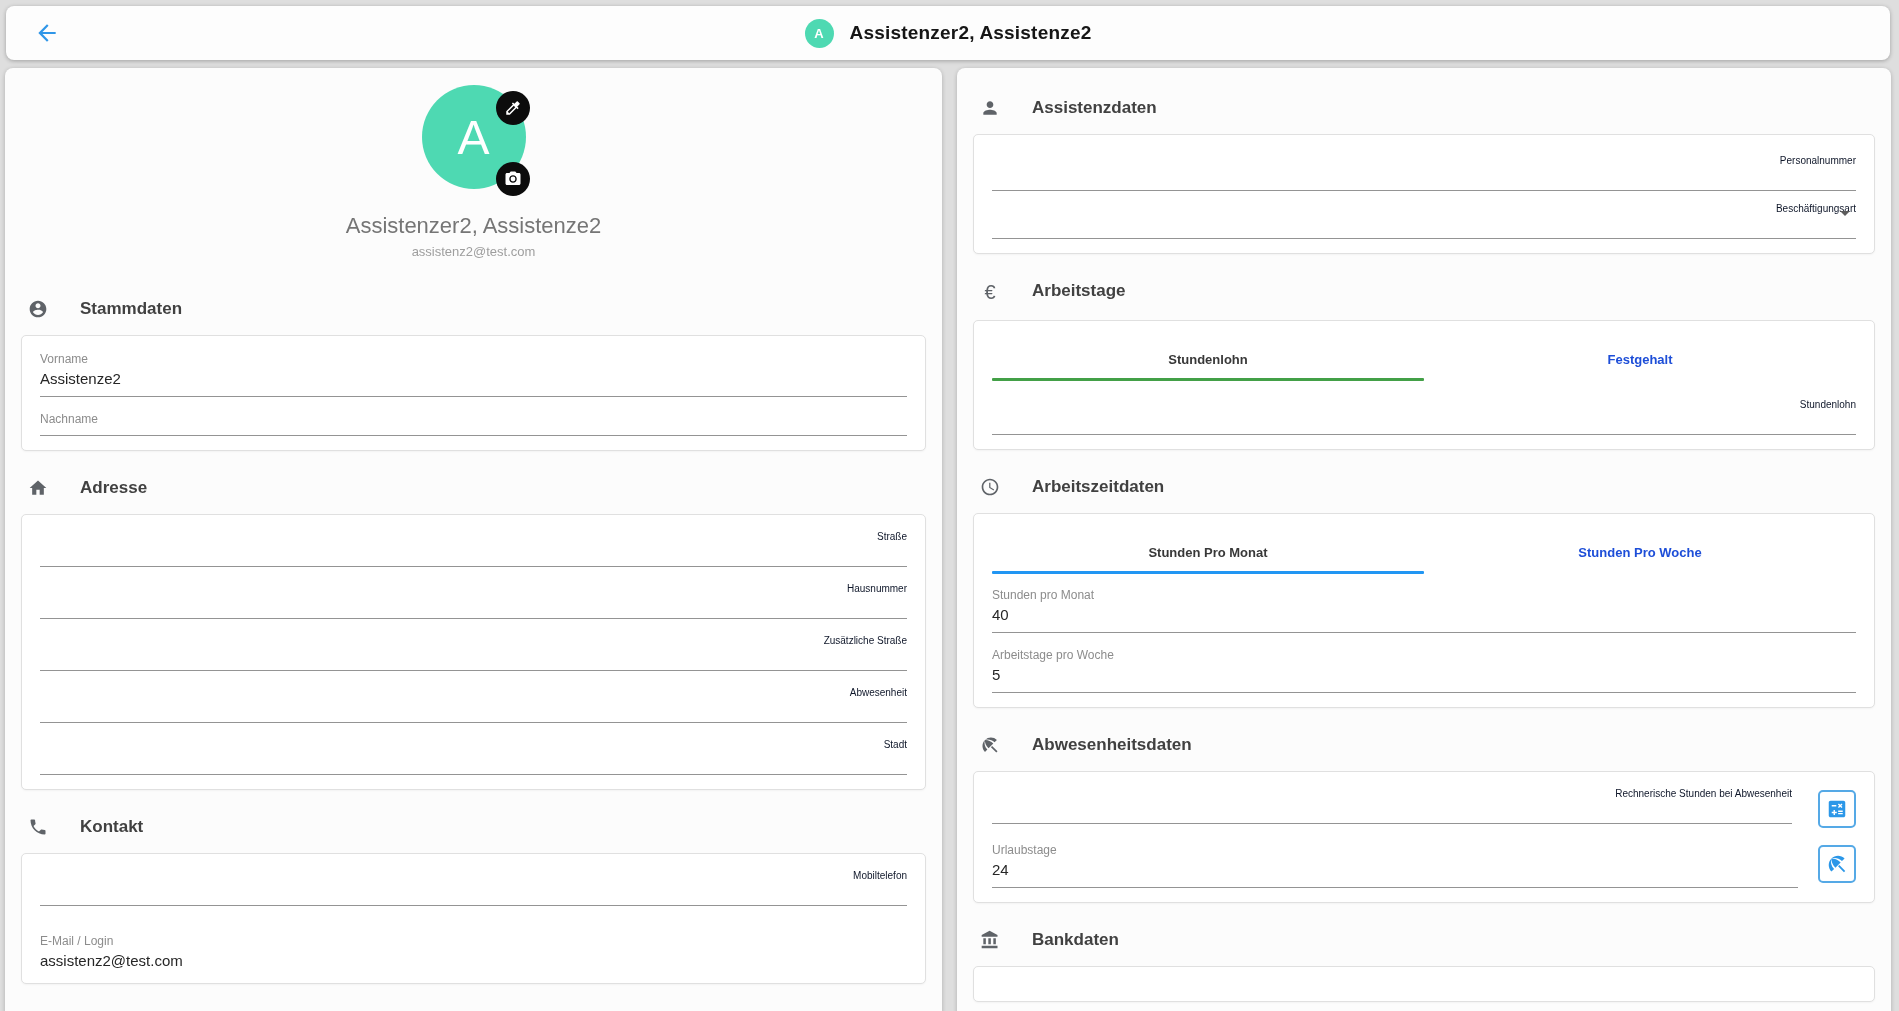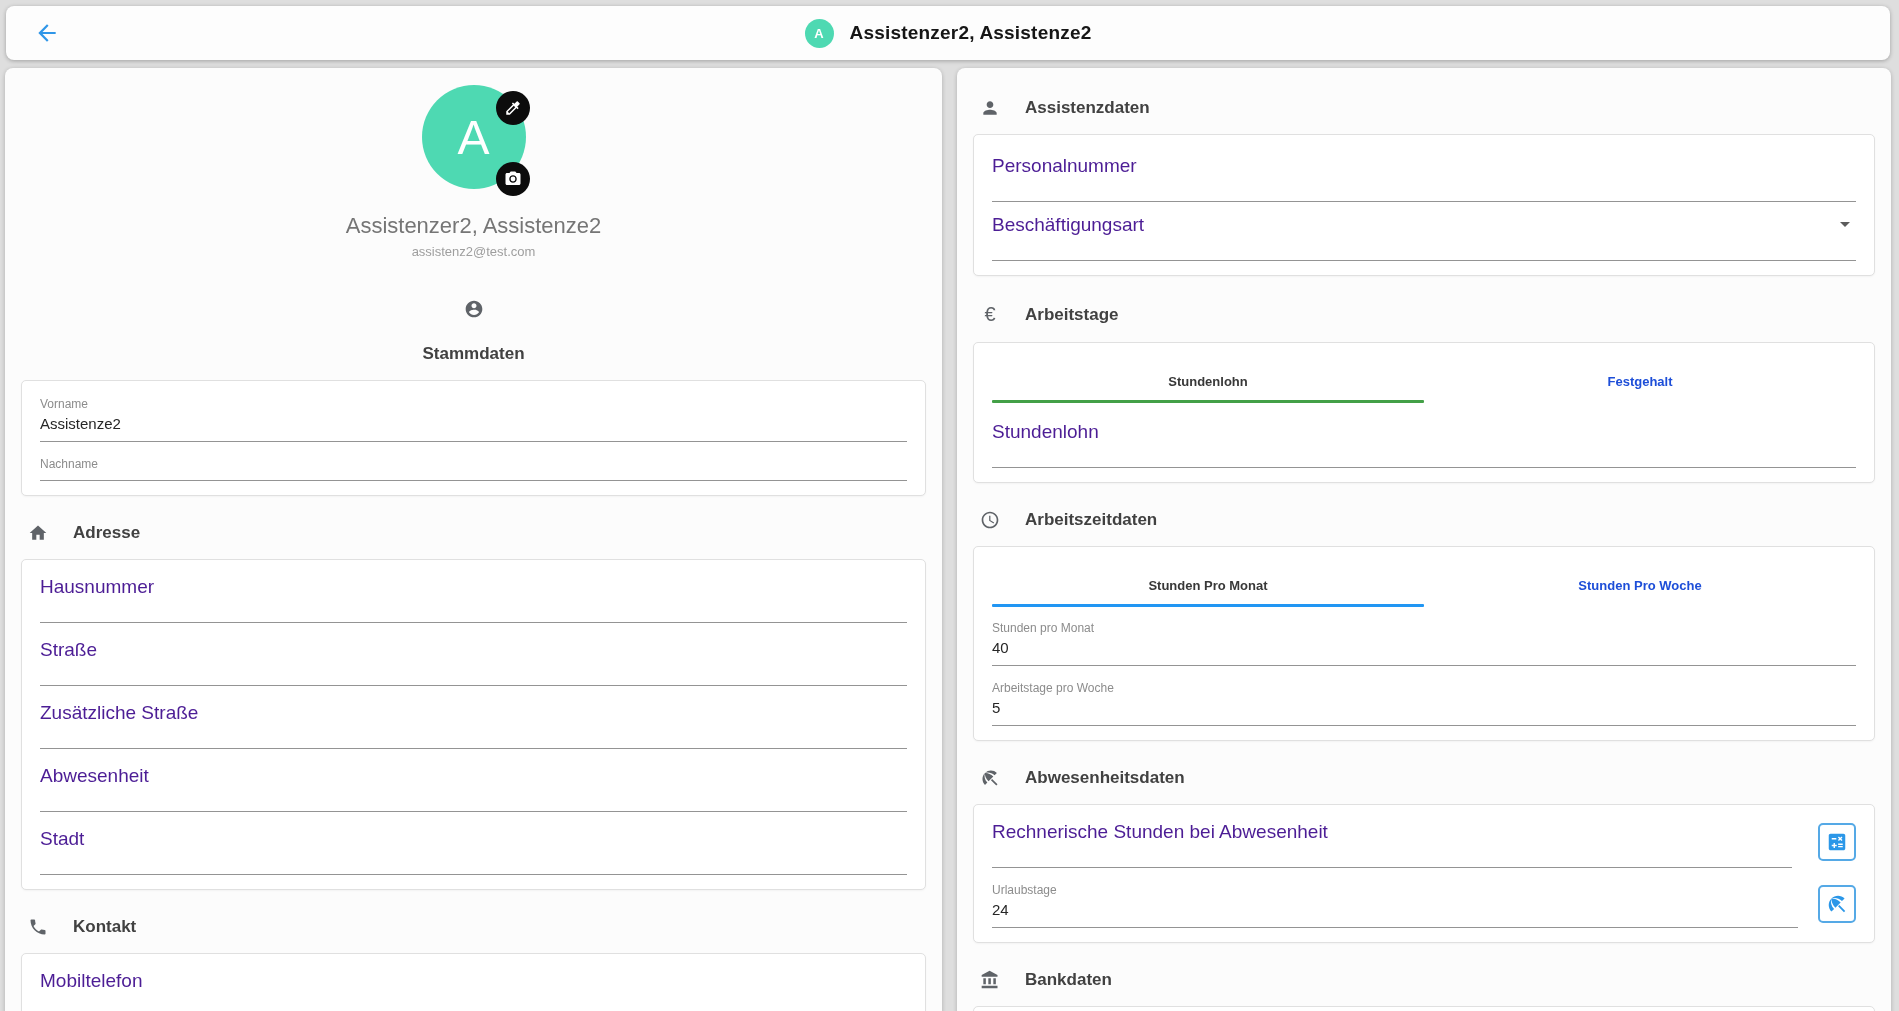--- a/index.html
+++ b/index.html
@@ -38,7 +38,7 @@
   .profile-email { margin-top:5px;  text-align:center; font-size:13px; color:#9e9e9e; }
 
   
-  .section-head { display:flex; align-items:center; gap:25px; padding:0 23px; }
+  .section-head { display:flex; gap:32px; padding:0 23px; }
   .section-head svg { width:20px; height:20px; color:#5f6368; flex:0 0 auto; }
   .section-title { font-size:17px; font-weight:600; color:#414141; }
   .mt-first { margin-top:30px; }

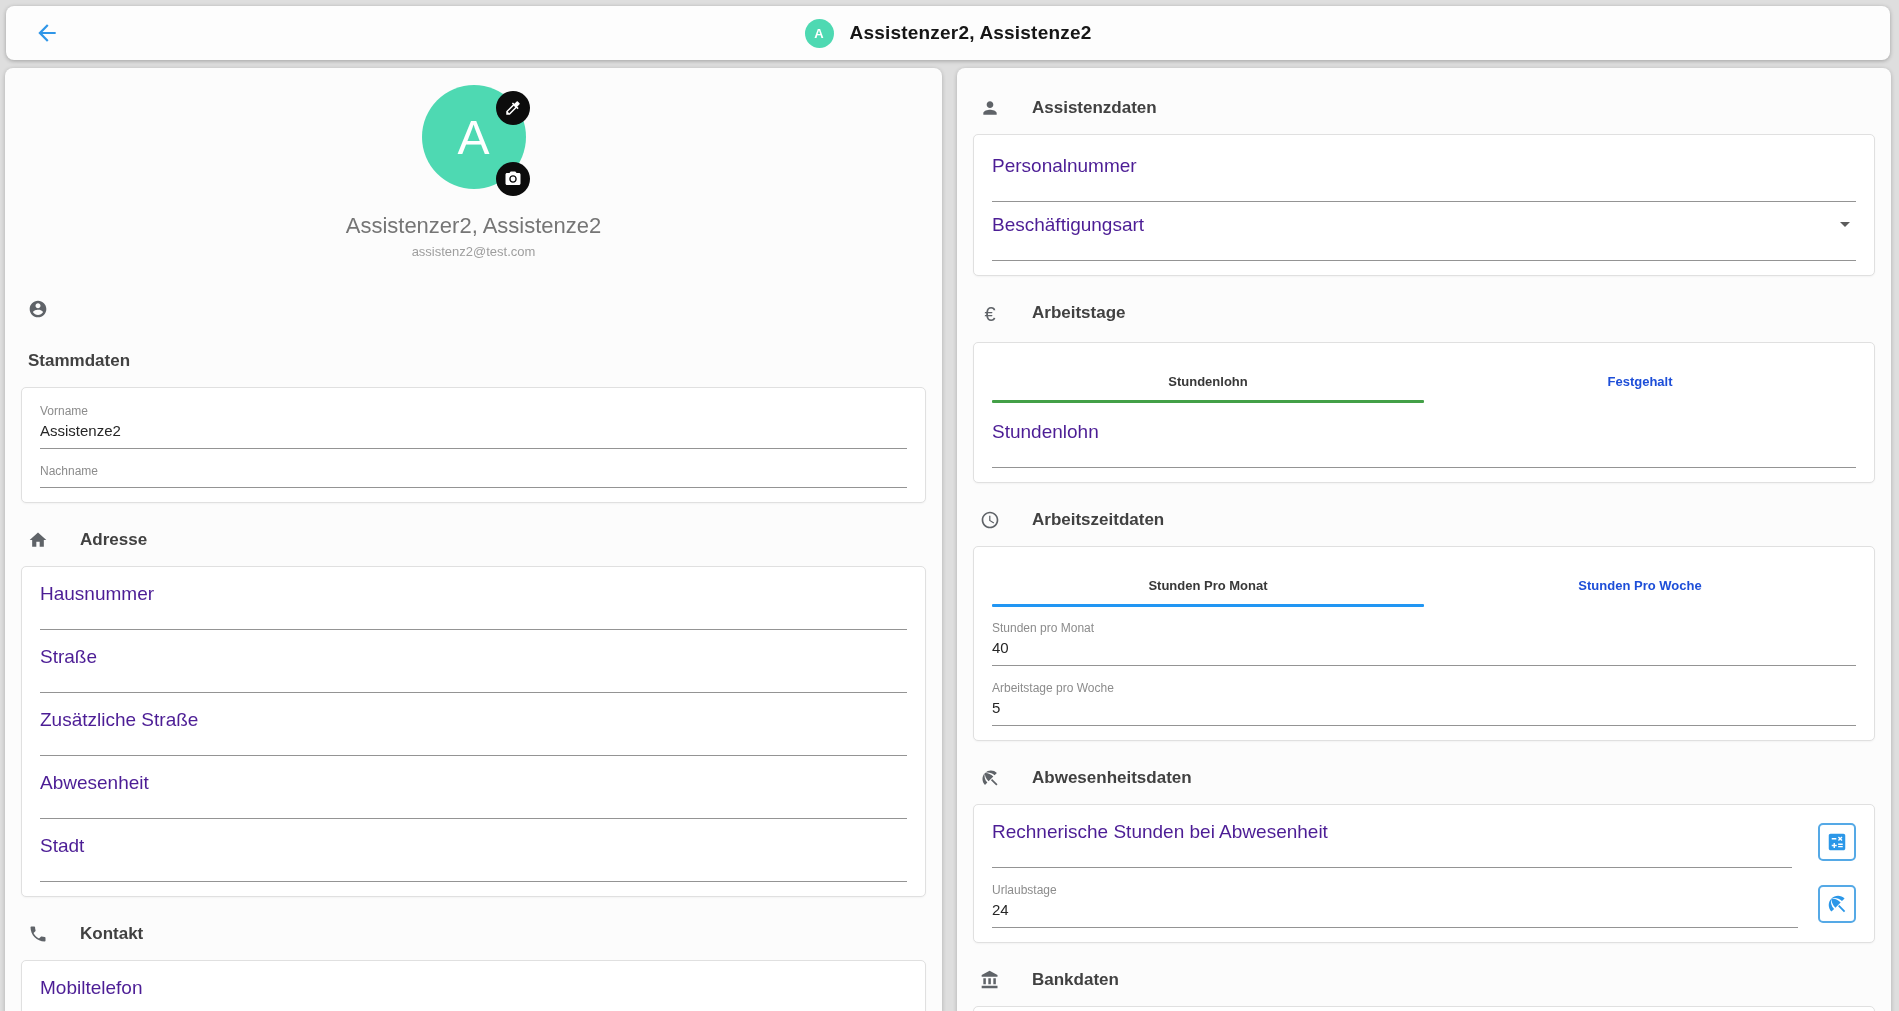--- a/index.html
+++ b/index.html
@@ -55,7 +55,7 @@
   .f-label { font-size:12px; color:#8c8c8c; }
   .f-value { font-size:15px; color:#262626; margin-top:4px; }
   .f-line  { border-bottom:1px solid #949494; margin-top:9px; }
-  .f-empty .f-text { font-size:19px; color:#4c1d95; }
+  .f-empty .f-text { font-size:10px; color:#0f172a;text-align:right; }
   .f-empty .f-line { margin-top:24px; }
   .f-gap + .f-gap { margin-top:16px; }
 

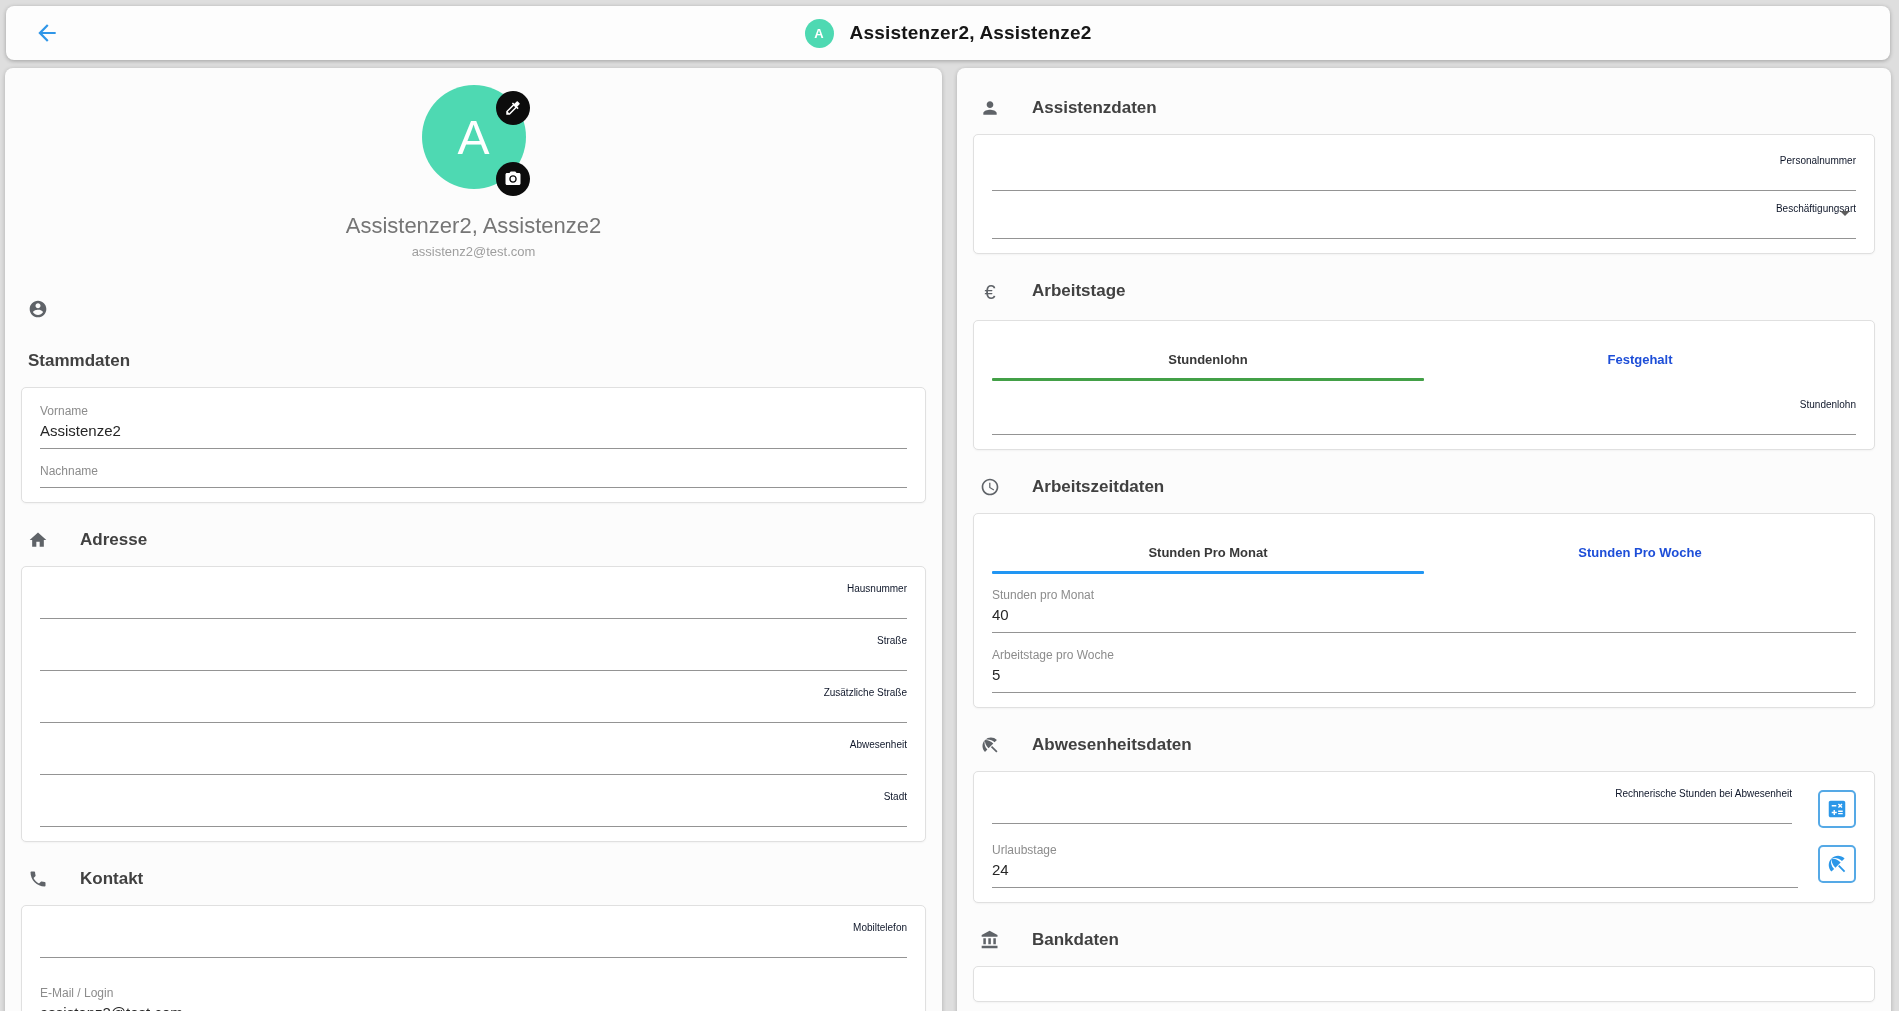--- a/index.html
+++ b/index.html
@@ -43,7 +43,7 @@
   .section-title { font-size:17px; font-weight:600; color:#414141; }
   .mt-first { margin-top:30px; }
   .mt-sec   { margin-top:27px; }
-  .mt-left-first { margin-top:40px;flex-direction:column; }
+  .mt-left-first { margin-top:40px; }
   .euro-glyph { font-size:20px; font-weight:500; color:#5f6368; width:20px; text-align:center; }
 
   .card { margin:16px 16px 0; background:#fff; border:1px solid #e0e0e0; border-radius:5px;

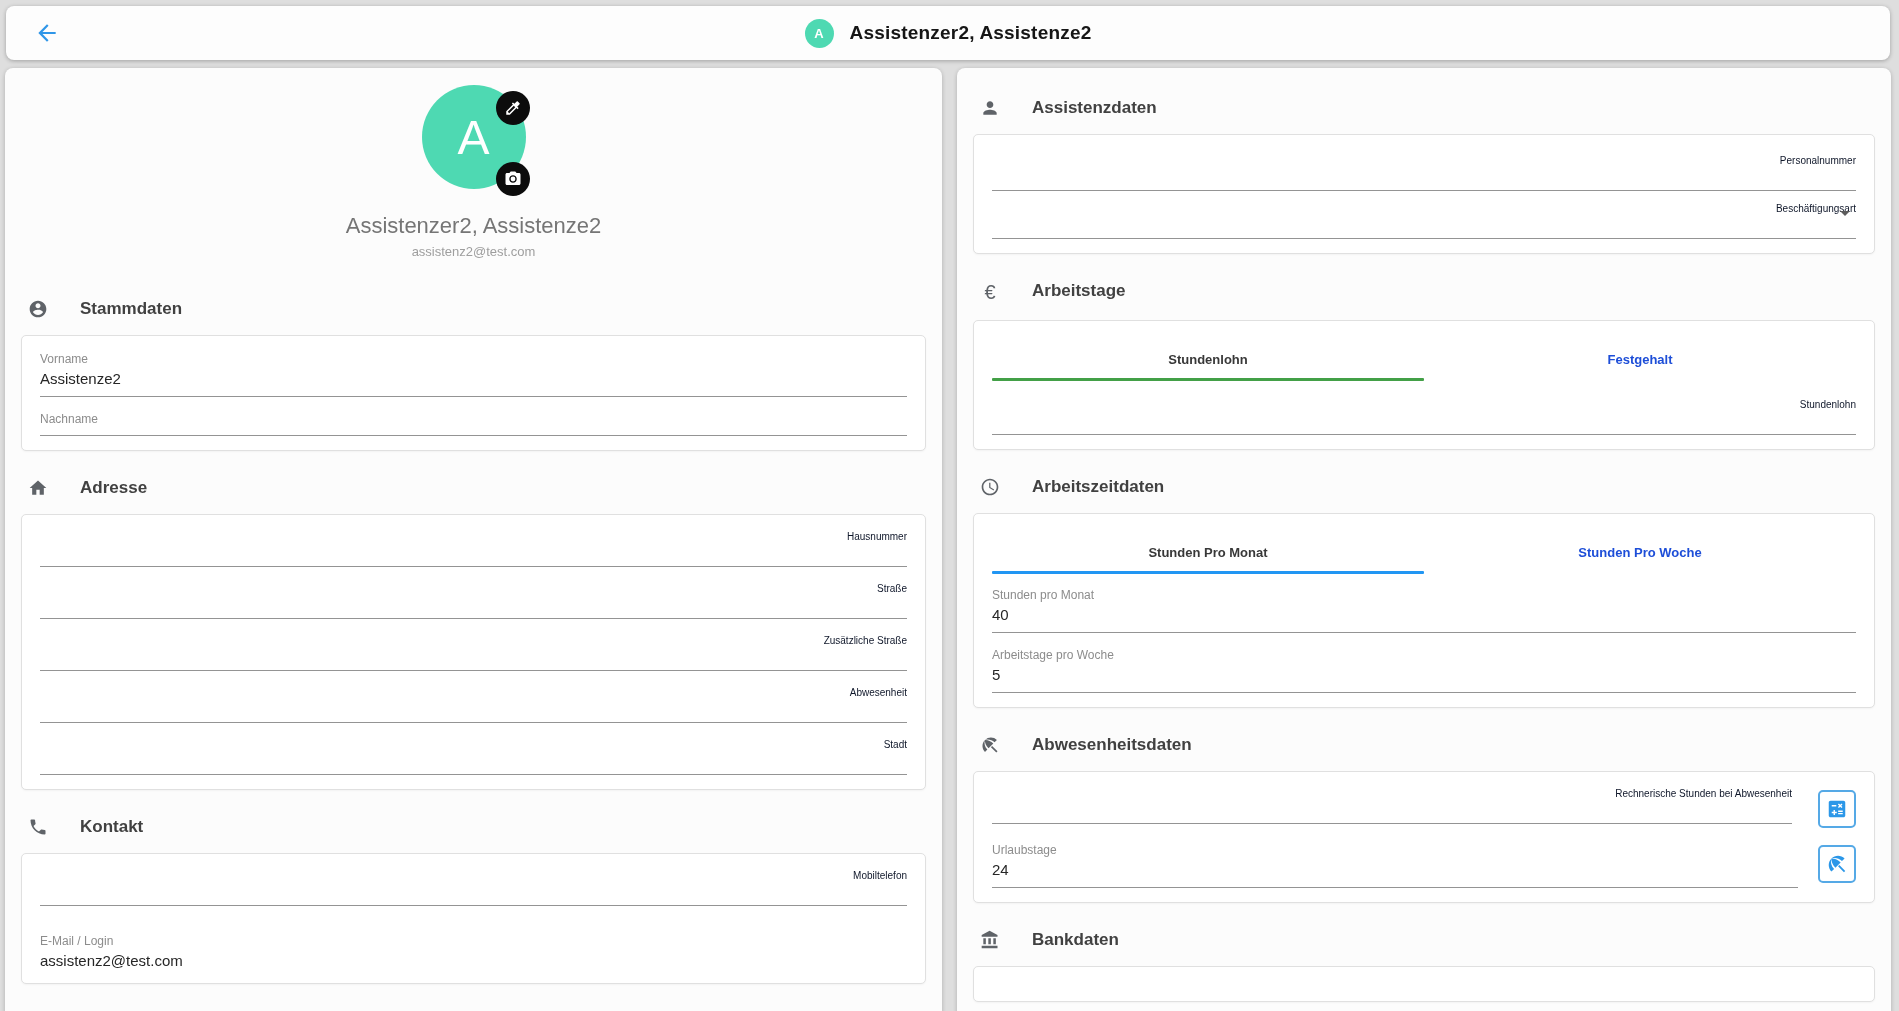--- a/index.html
+++ b/index.html
@@ -152,11 +152,11 @@
     </div>
     <div class="card">
       <div class="f f-empty f-gap">
+        <div class="f-text">Straße</div>
+        <div class="f-line"></div>
+      </div>
+      <div class="f f-empty f-gap">
         <div class="f-text">Hausnummer</div>
-        <div class="f-line"></div>
-      </div>
-      <div class="f f-empty f-gap">
-        <div class="f-text">Straße</div>
         <div class="f-line"></div>
       </div>
       <div class="f f-empty f-gap">

